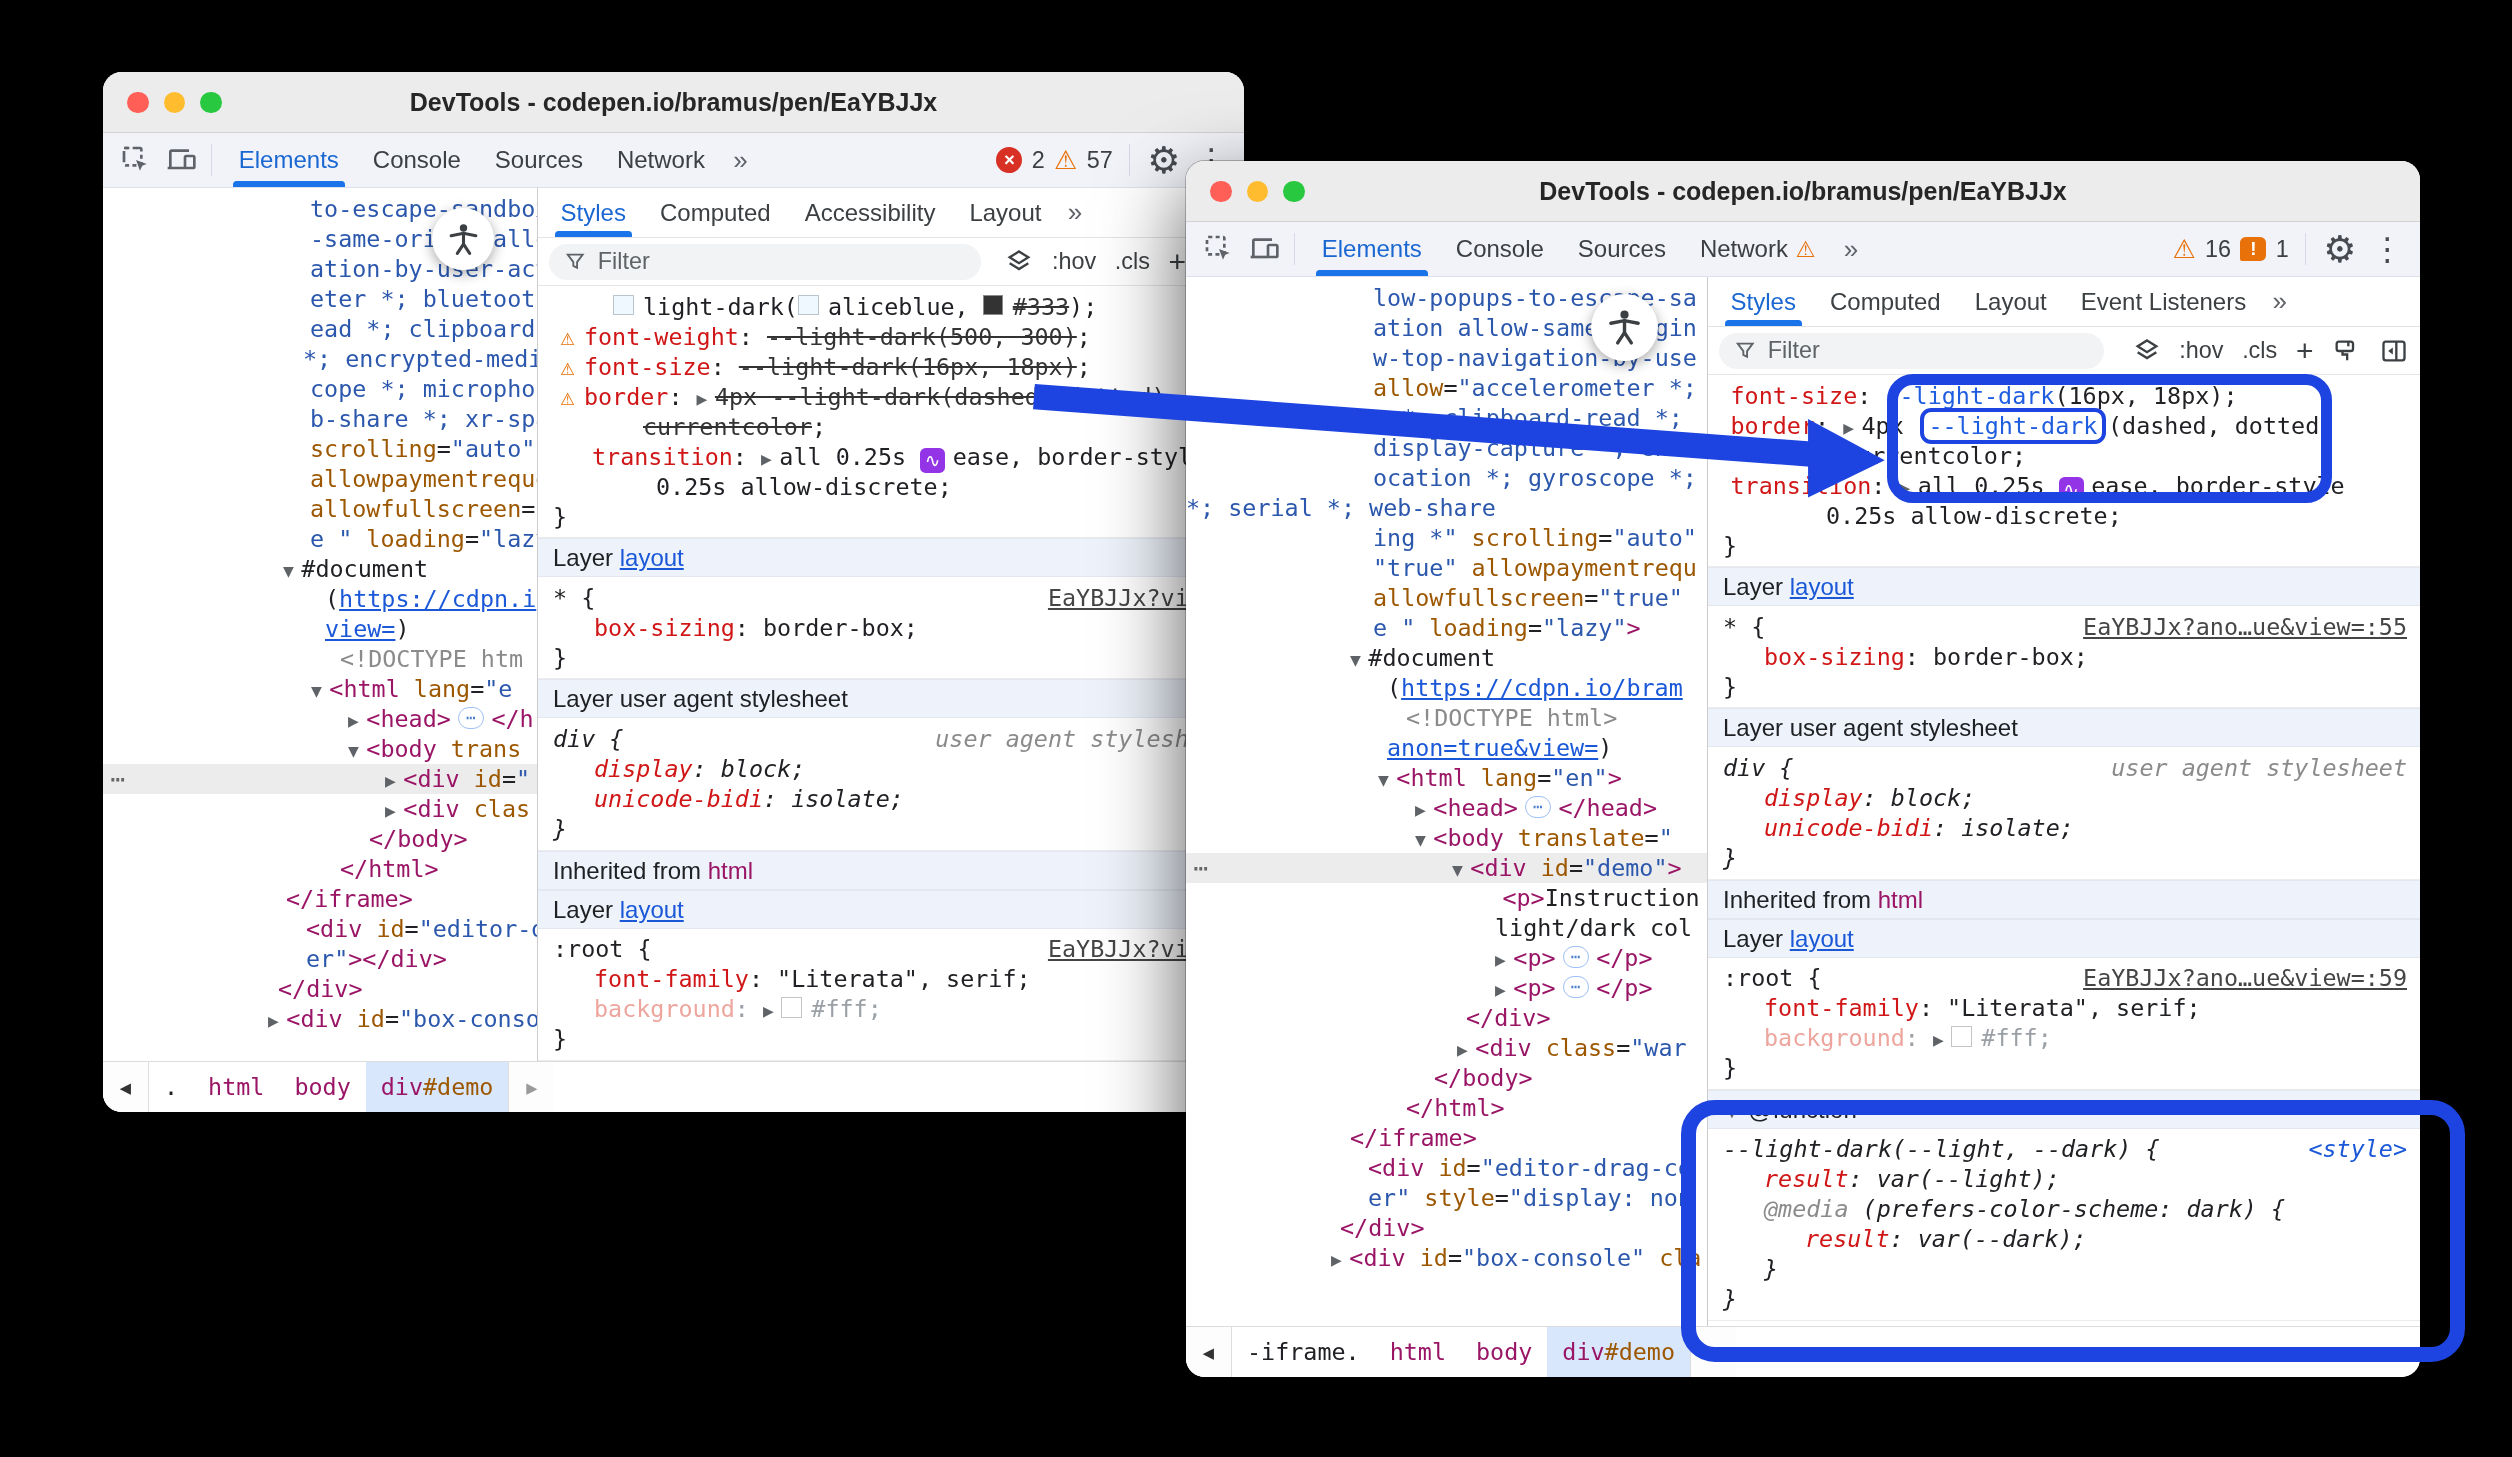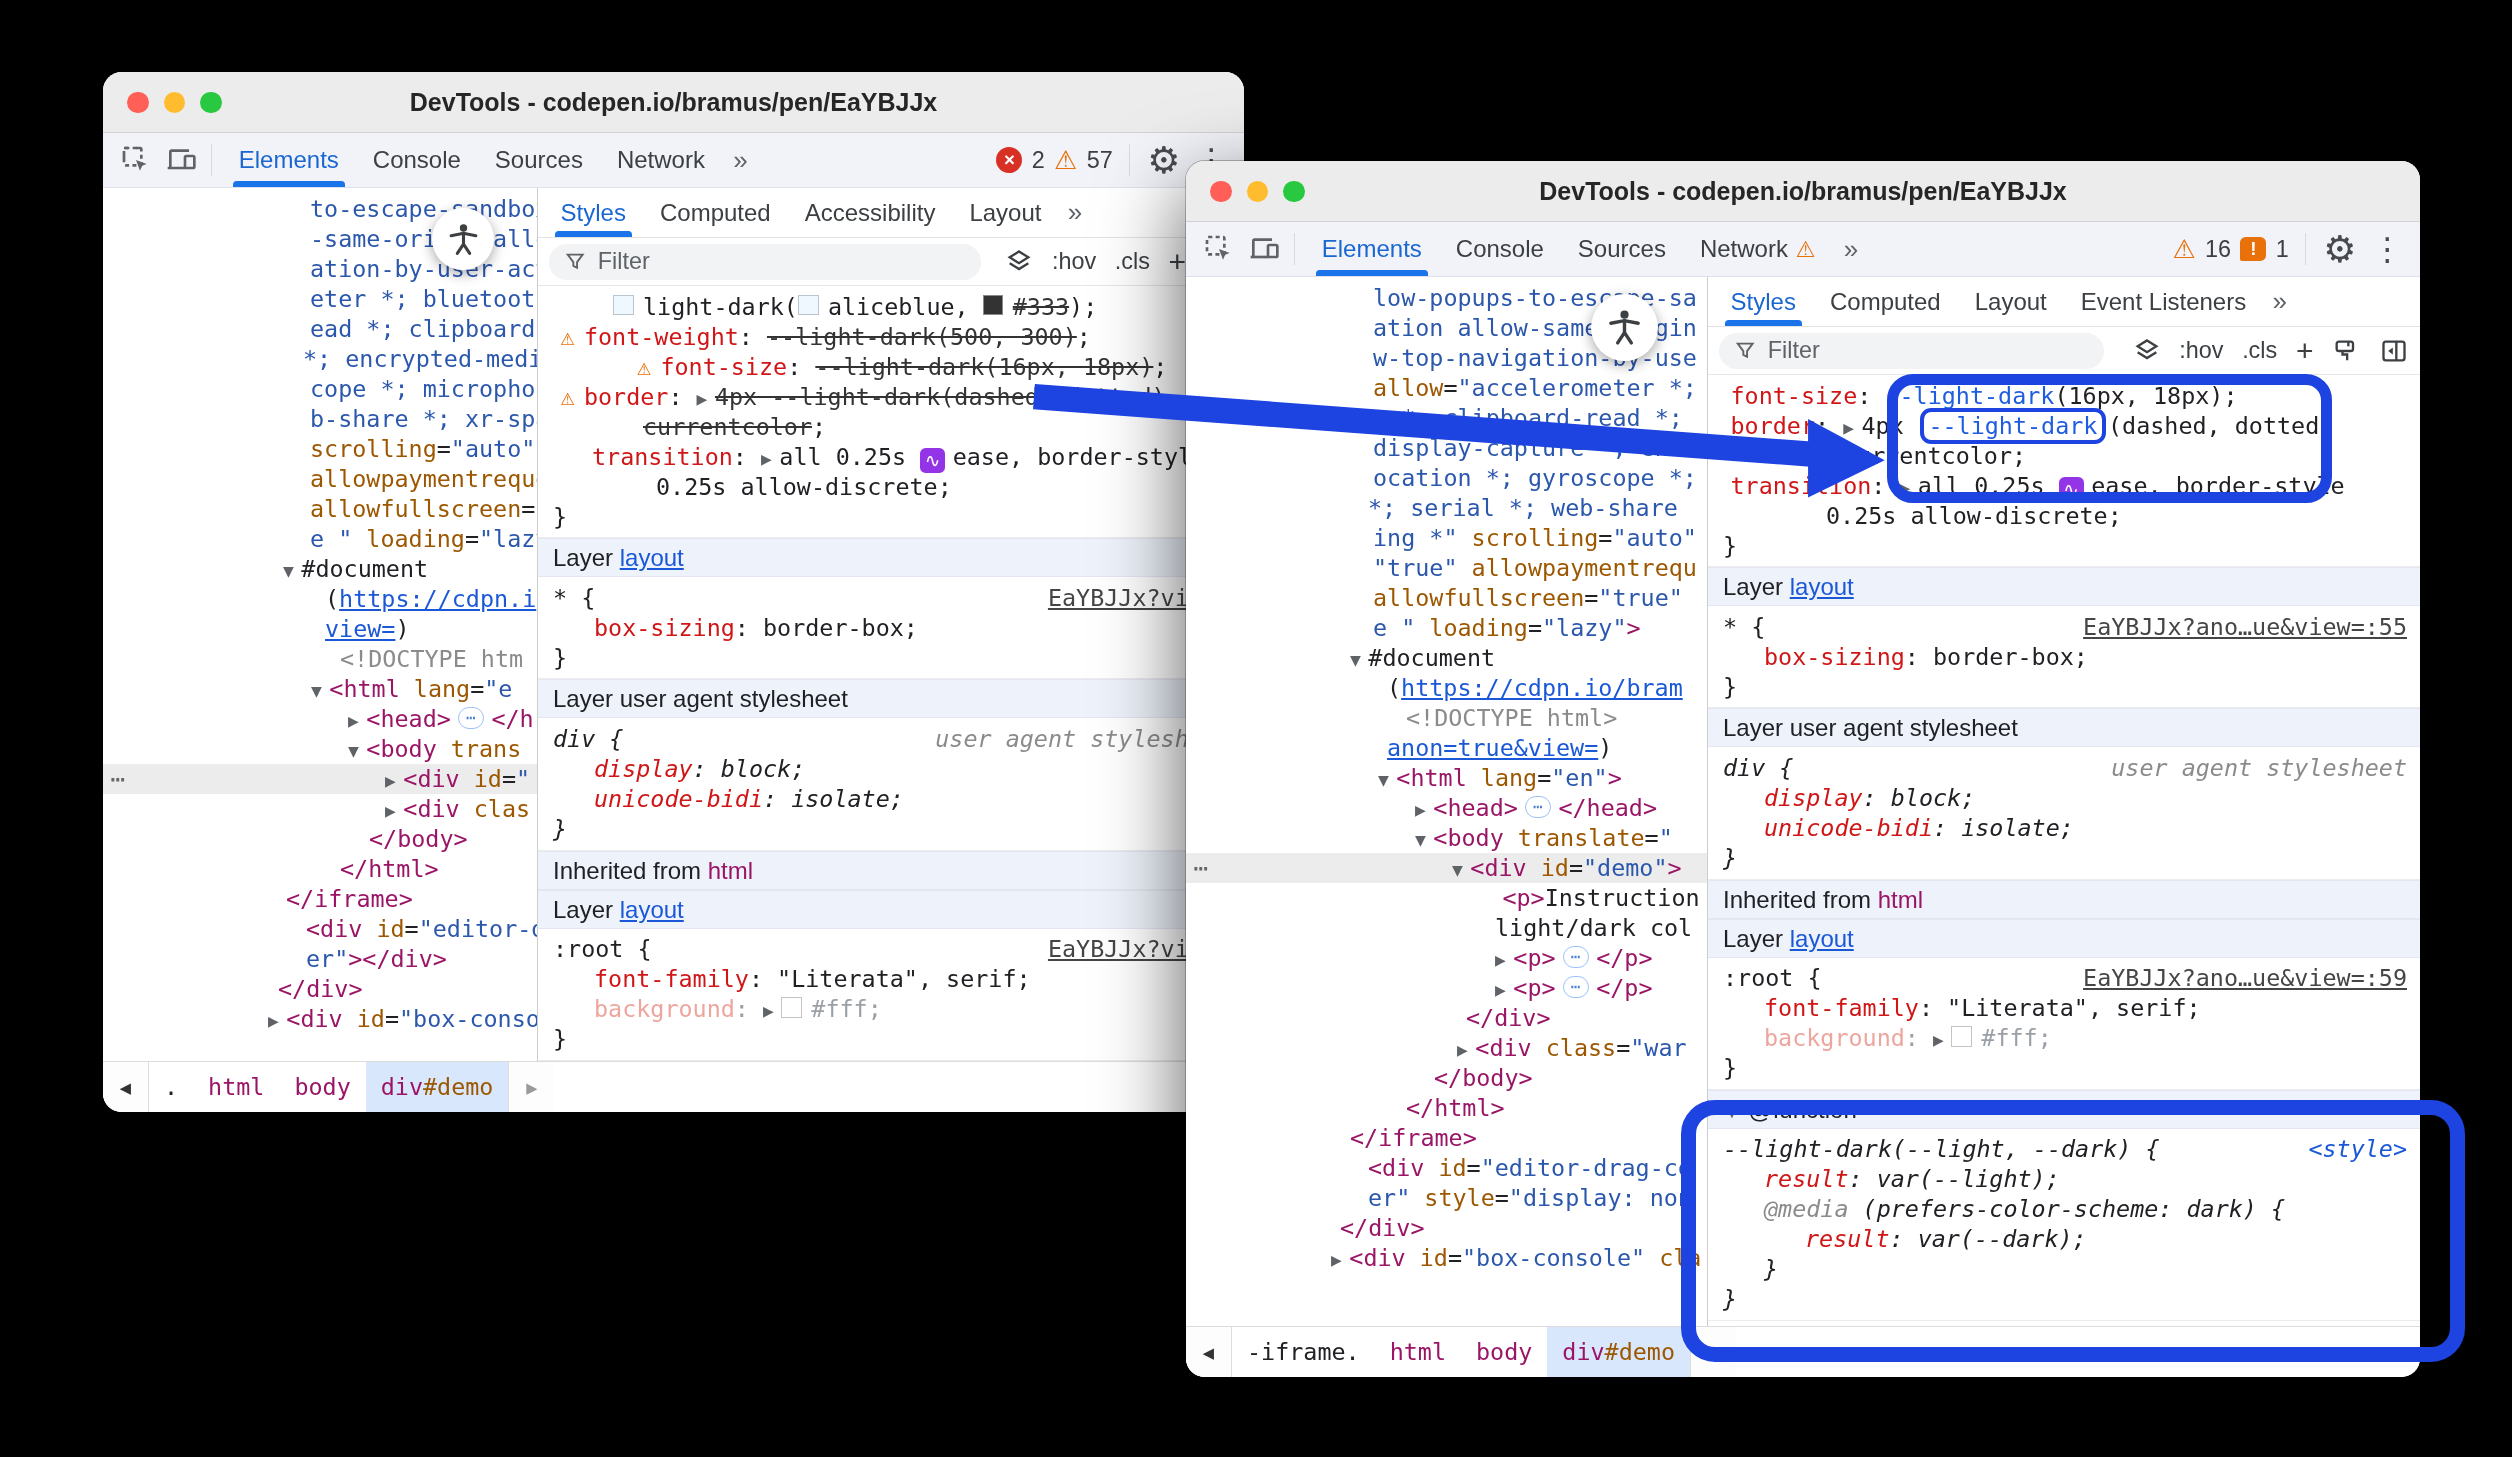--- a/index.html
+++ b/index.html
@@ -255,7 +255,7 @@
           <div class="rule">
             <div class="cl" style="padding-left: 60px;"><span class="sg-swl"></span><span class="sg-p">light-dark(</span><span class="sg-swl"></span><span class="sg-p">aliceblue, </span><span class="sg-swd"></span><span class="sg-s">#333</span><span class="sg-p">);</span></div>
             <div class="cl" style="padding-left: 7.5px;"><span class="sg-w">⚠</span><span class="sg-prop">font-weight</span><span class="sg-p">: </span><span class="sg-s">--light-dark(500, 300)</span><span class="sg-p">;</span></div>
-            <div class="cl" style="padding-left: 7.5px; text-align: center;"><span class="sg-w">⚠</span><span class="sg-prop">font-size</span><span class="sg-p">: </span><span class="sg-s">--light-dark(16px, 18px)</span><span class="sg-p">;</span></div>
+            <div class="cl" style="padding-left: 7.5px;"><span class="sg-w">⚠</span><span class="sg-prop">font-size</span><span class="sg-p">: </span><span class="sg-s">--light-dark(16px, 18px)</span><span class="sg-p">;</span></div>
             <div class="cl" style="padding-left: 7.5px;"><span class="sg-w">⚠</span><span class="sg-prop">border</span><span class="sg-p">: </span><span class="sg-d">▶</span><span class="sg-s">4px --light-dark(dashed, dotted)</span></div>
             <div class="cl" style="padding-left: 90px;"><span class="sg-s">currentcolor</span><span class="sg-p">;</span></div>
             <div class="cl" style="padding-left: 39px;"><span class="sg-prop">transition</span><span class="sg-p">: </span><span class="sg-d">▶</span><span class="sg-p">all 0.25s </span><span class="sg-ease">∿</span><span class="sg-p">ease, border-style</span></div>

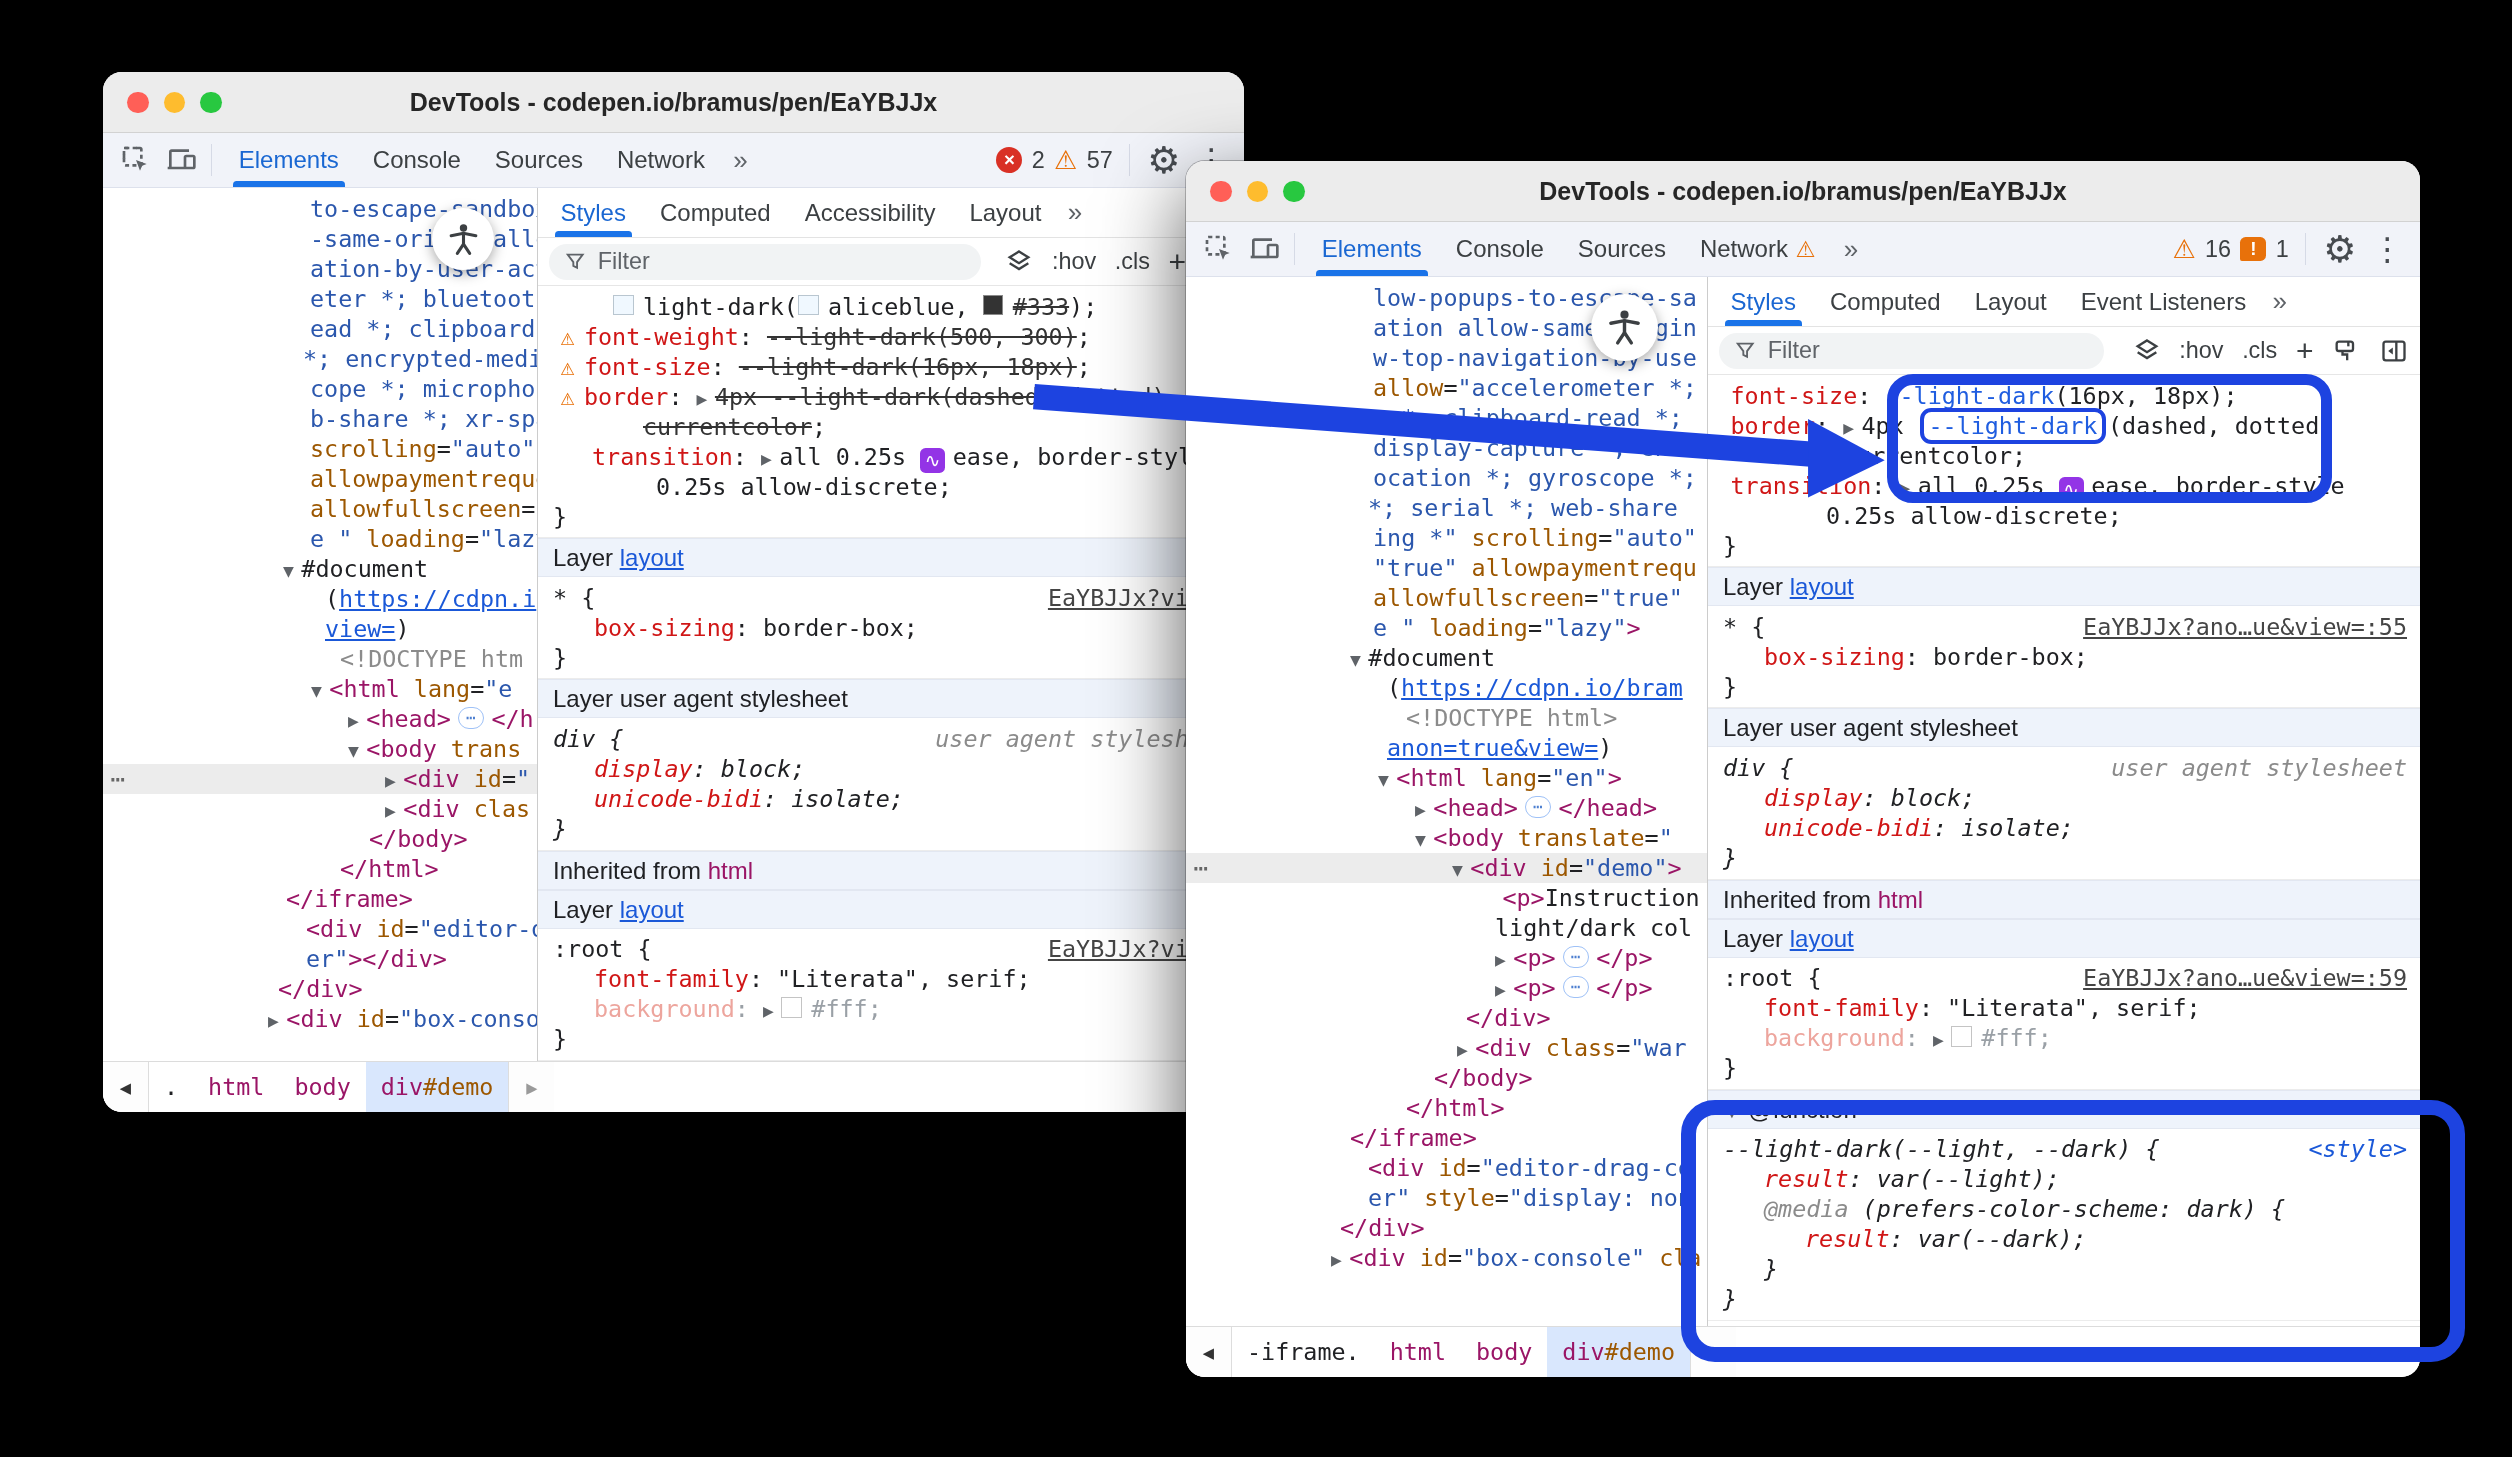--- a/index.html
+++ b/index.html
@@ -366,7 +366,7 @@
         <div class="cl" style="padding-left: 187px;"><span class="sg-v">a *; clipboard-read *;</span></div>
         <div class="cl" style="padding-left: 187px;"><span class="sg-v">display-capture *; encr</span></div>
         <div class="cl" style="padding-left: 187px;"><span class="sg-v">ocation *; gyroscope *;</span></div>
-        <div class="cl" style="padding-left: 182px;"><span class="sg-v">*; serial *; web-share</span></div>
+        <div class="cl" style=""><span class="sg-v">*; serial *; web-share</span></div>
         <div class="cl" style="padding-left: 187px;"><span class="sg-v">ing *" </span><span class="sg-a">scrolling</span><span class="sg-p">=</span><span class="sg-v">"auto"</span></div>
         <div class="cl" style="padding-left: 187px;"><span class="sg-v">"true" </span><span class="sg-a">allowpaymentrequ</span></div>
         <div class="cl" style="padding-left: 187px;"><span class="sg-a">allowfullscreen</span><span class="sg-p">=</span><span class="sg-v">"true"</span></div>

